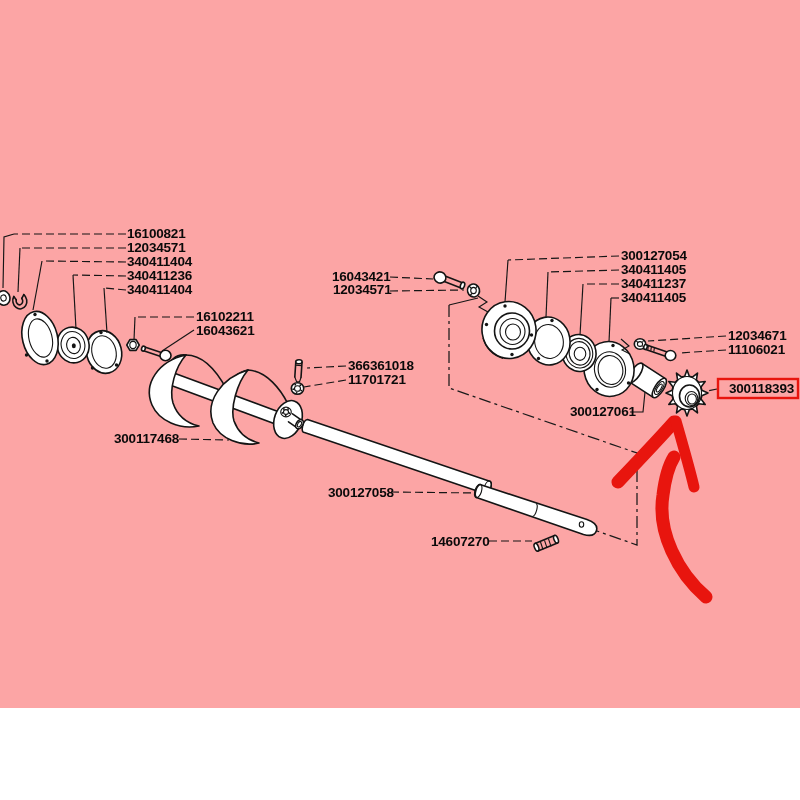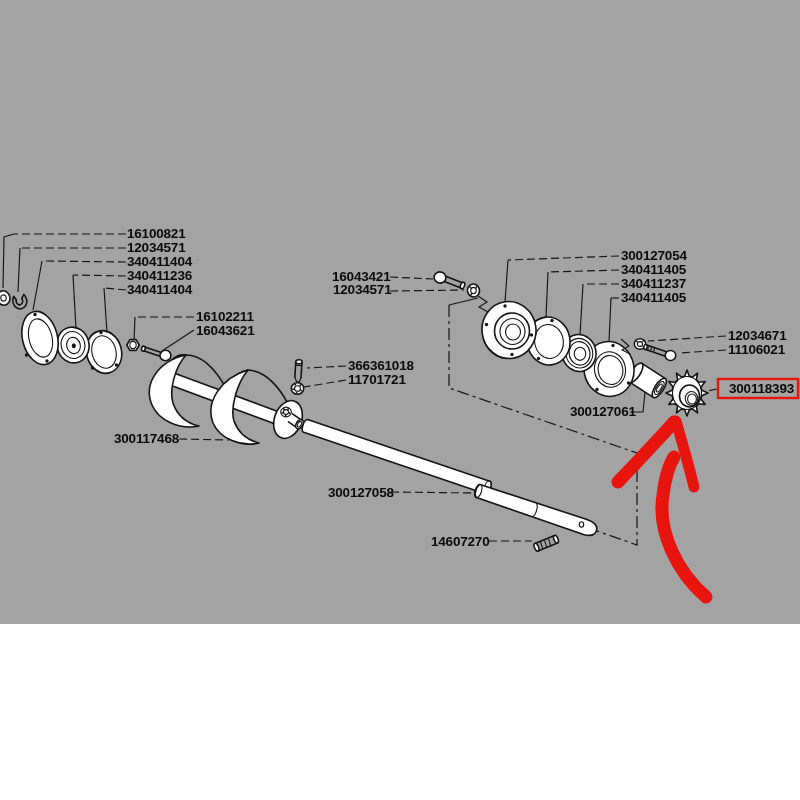--- a/index.html
+++ b/index.html
@@ -3,7 +3,7 @@
 <meta charset="utf-8">
 <style>
   html,body{margin:0;padding:0;background:#ffffff;}
-  .stage{position:relative;width:800px;height:624px;background:#a3a3a3;overflow:hidden;}
+  .stage{position:relative;width:800px;height:708px;background:#fca5a5;overflow:hidden;}
   svg{position:absolute;left:0;top:0;}
   .part{fill:#ffffff;stroke:#141414;stroke-width:1.6;stroke-linejoin:round;}
   .ln{fill:none;stroke:#141414;stroke-width:1.6;stroke-linecap:round;}

